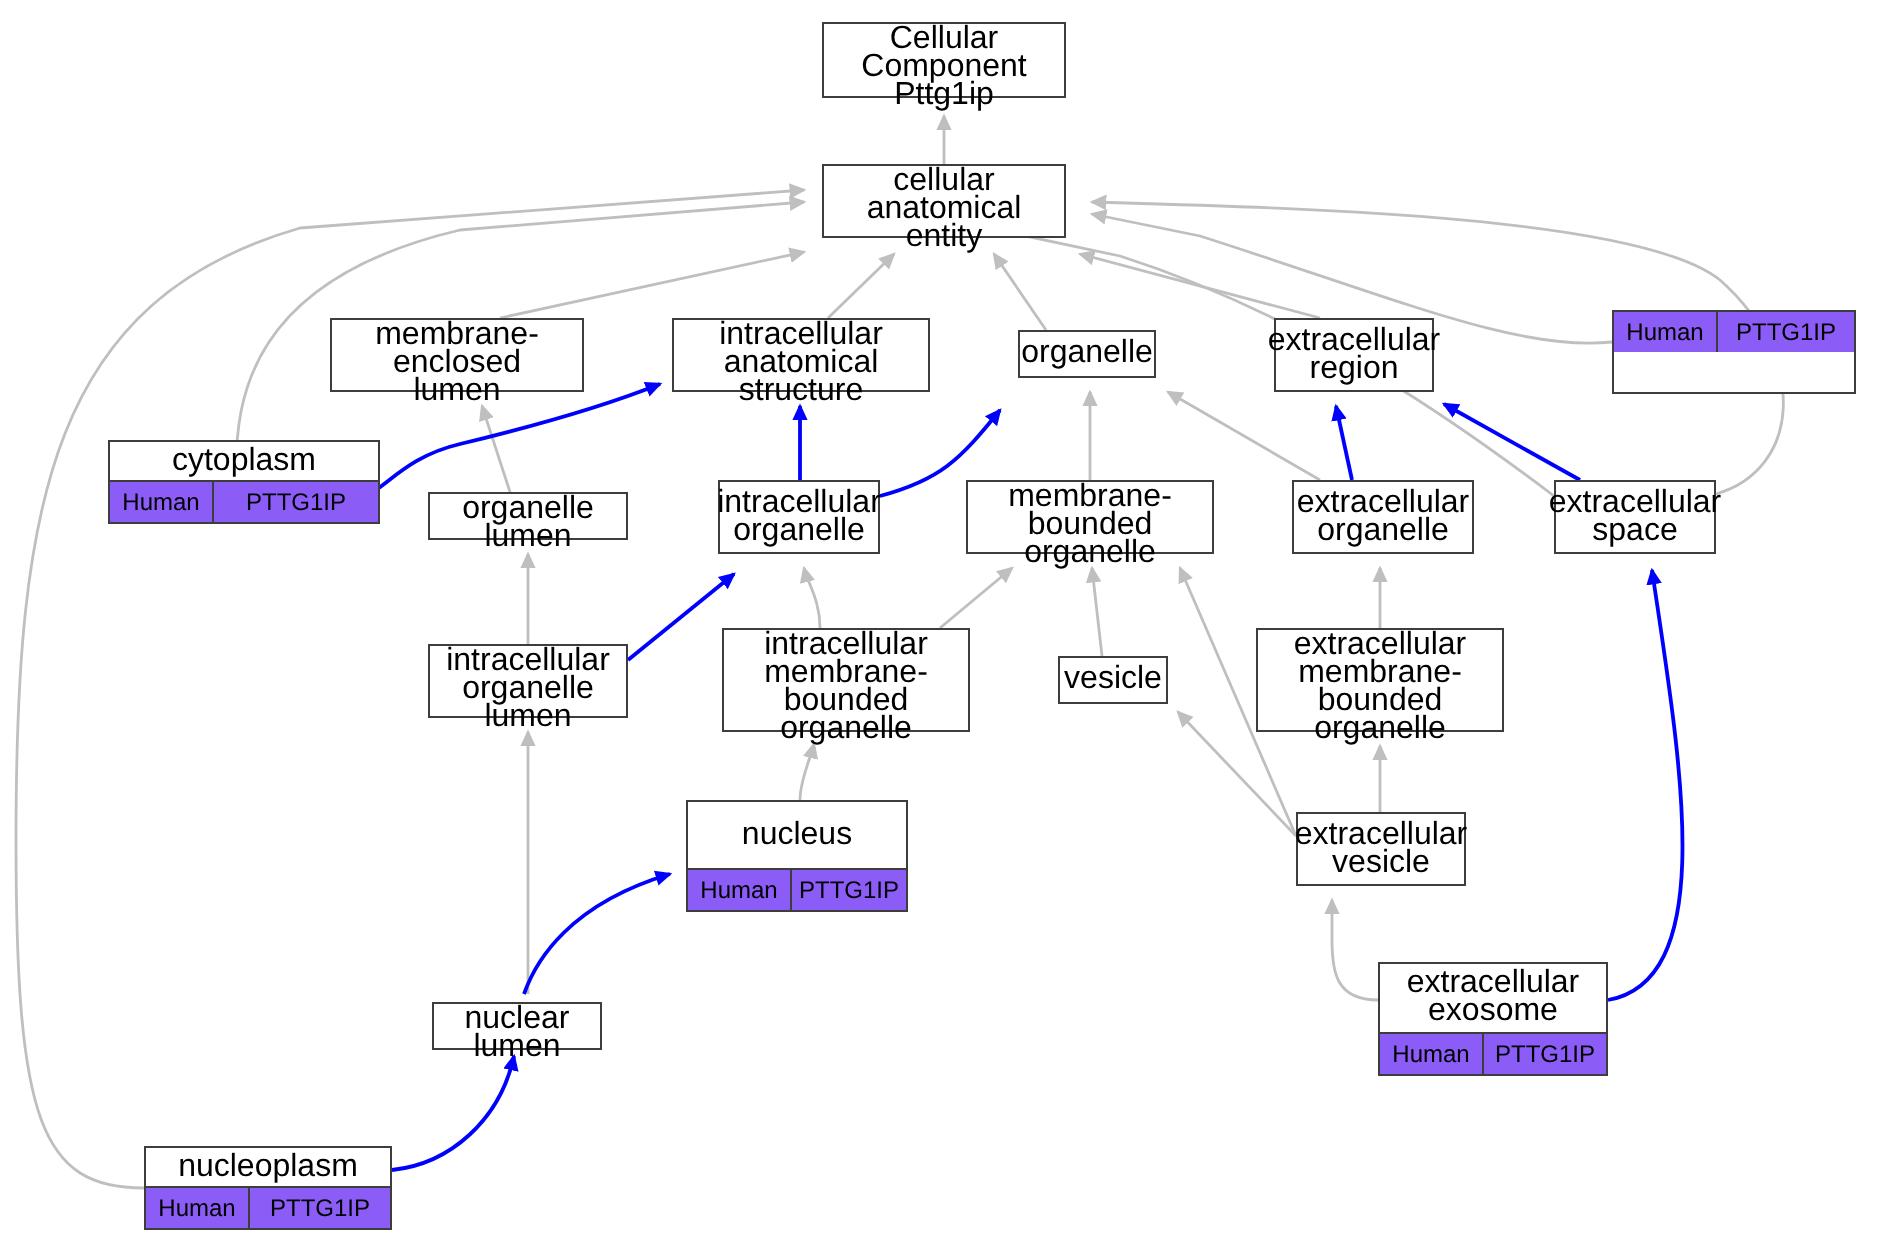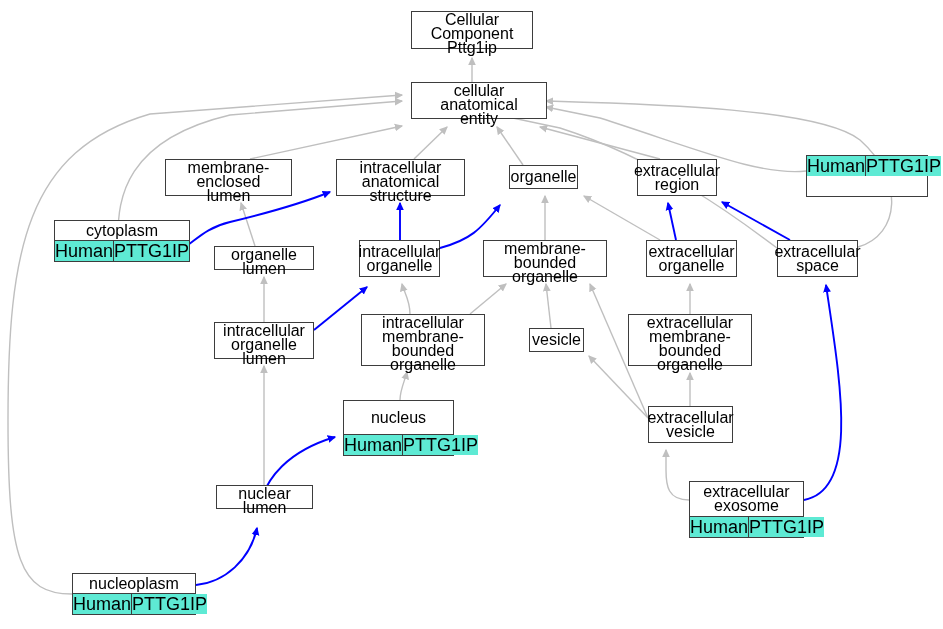--- a/index.html
+++ b/index.html
@@ -109,7 +109,7 @@
 Pttg1ip</div>
   </div>
 
-  <div class="node" style="left:411px;top:82px;width:136px;height:37px;">
+  <div class="node" style="left:411px;top:82px;width:122px;height:37px;">
     <div class="title">cellular anatomical
 entity</div>
   </div>

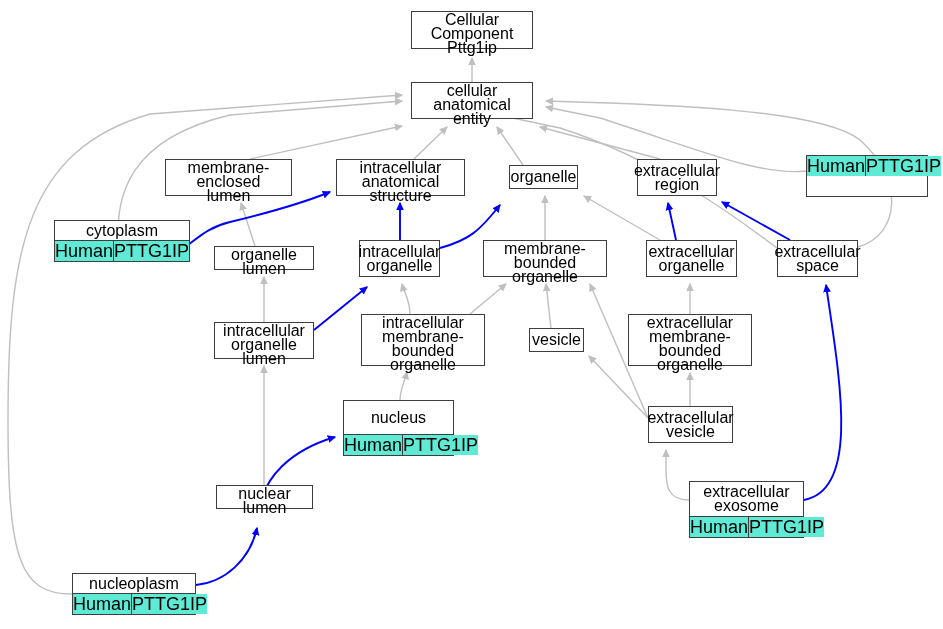--- a/index.html
+++ b/index.html
@@ -40,9 +40,9 @@
   .gene .org,.gene .sym{
     flex:1 1 auto;
     display:flex;align-items:center;justify-content:center;
-    background:#5eead4;
+    background:#8b5cf6;
     color:#000000;
-    font-size:18px;
+    font-size:12px;
     line-height:14px;
     box-sizing:border-box;
   }

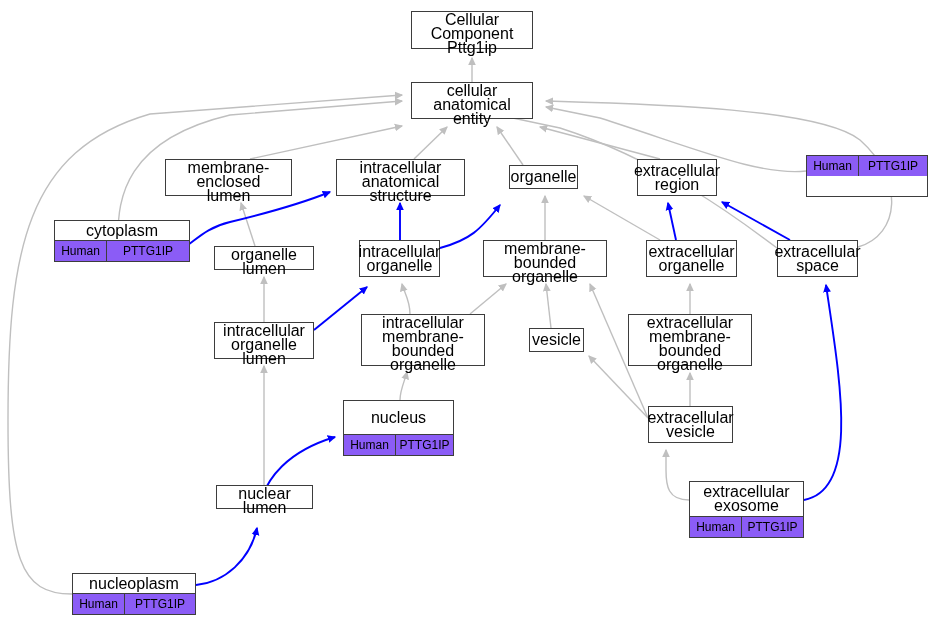--- a/index.html
+++ b/index.html
@@ -206,7 +206,7 @@
     </div>
   </div>
 
-  <div class="node" style="left:216px;top:485px;width:97px;height:24px;">
+  <div class="node" style="left:216px;top:501px;width:85px;height:24px;">
     <div class="title">nuclear lumen</div>
   </div>
 

